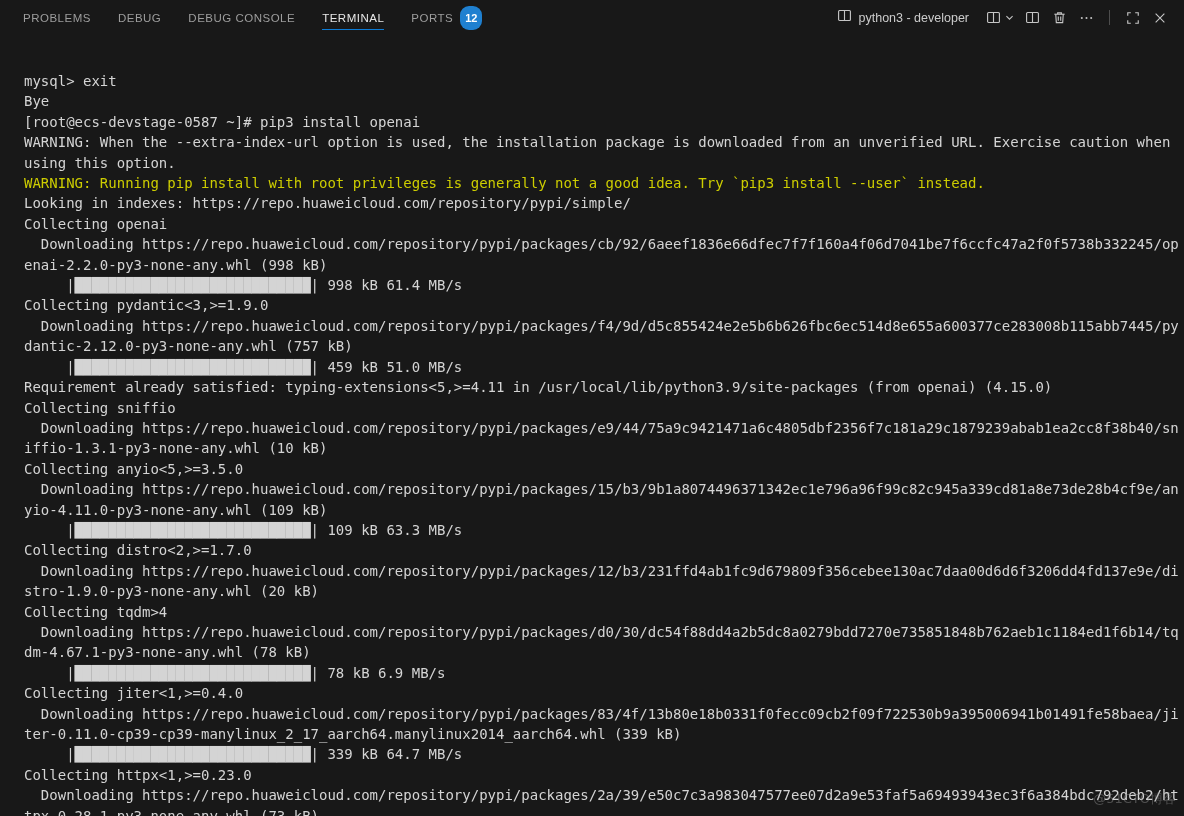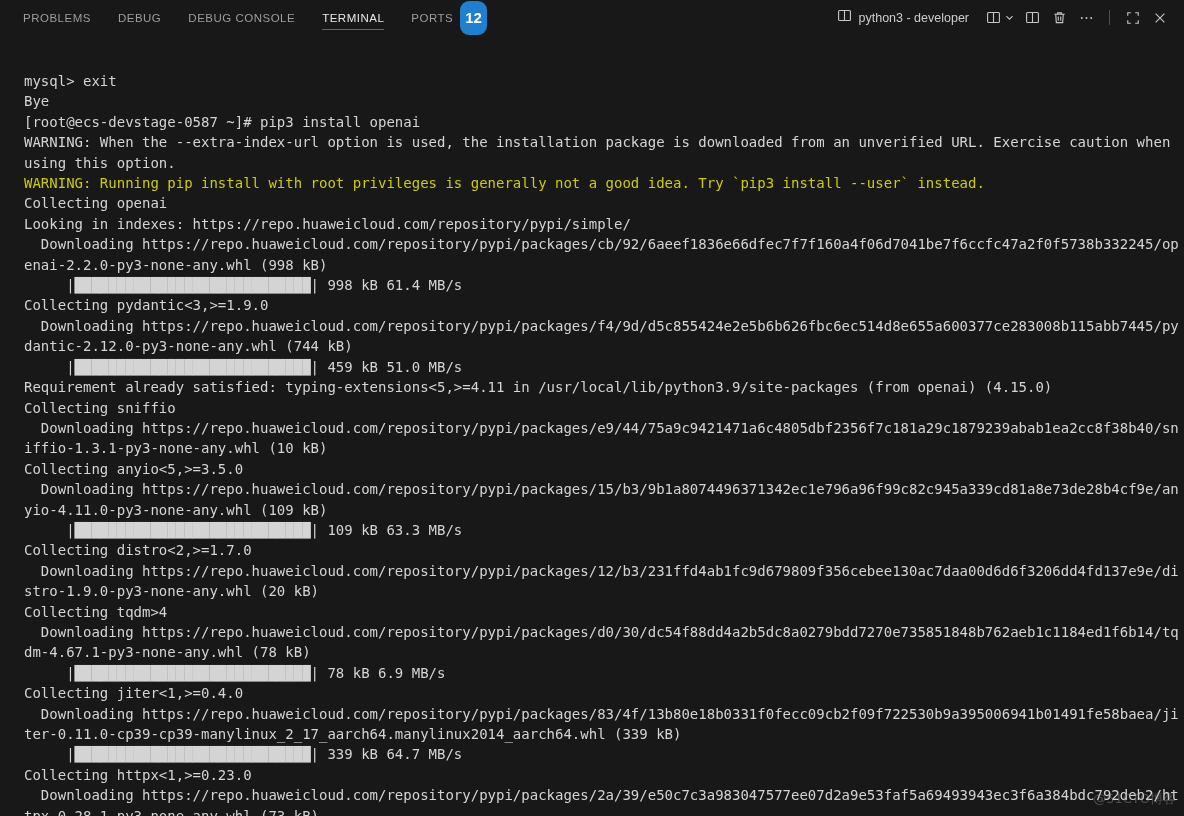--- a/index.html
+++ b/index.html
@@ -28,8 +28,8 @@
   }
   .badge {
     display:inline-flex; align-items:center; justify-content:center;
-    min-width:20px; height:34px; padding:0 5px; border-radius:9px;
-    background:var(--badge_bg,#1f80d0); color:#ffffff; font-size:15px; font-weight:bold;
+    min-width:20px; height:24px; padding:0 5px; border-radius:9px;
+    background:var(--badge_bg,#1f80d0); color:#ffffff; font-size:11px; font-weight:bold;
     letter-spacing:0;
   }
   

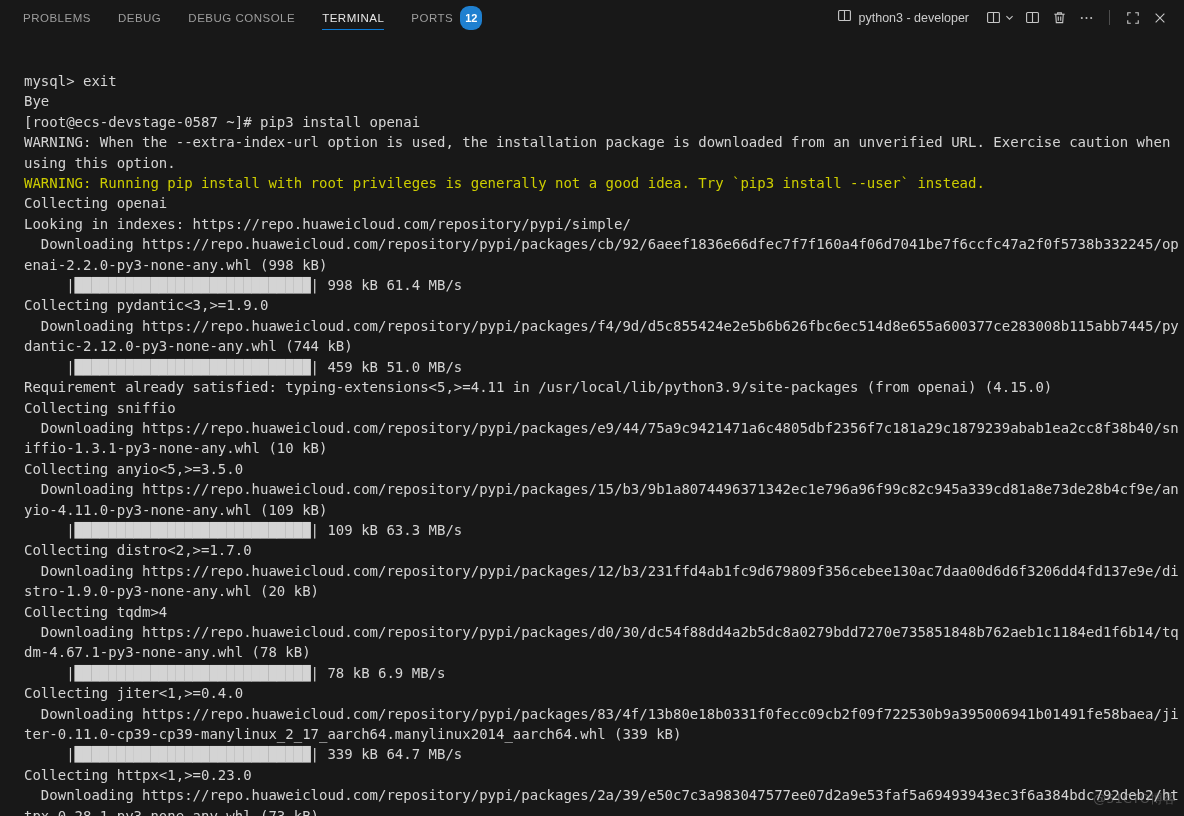--- a/index.html
+++ b/index.html
@@ -167,8 +167,8 @@
       <div class="t-line">WARNING: When the --extra-index-url option is used, the installation package is downloaded from an unverified URL. Exercise caution when</div>
       <div class="t-line">using this option.</div>
       <div class="t-line yellow">WARNING: Running pip install with root privileges is generally not a good idea. Try `pip3 install --user` instead.</div>
+      <div class="t-line">Looking in indexes: https://repo.huaweicloud.com/repository/pypi/simple/</div>
       <div class="t-line">Collecting openai</div>
-      <div class="t-line">Looking in indexes: https://repo.huaweicloud.com/repository/pypi/simple/</div>
       <div class="t-line">  Downloading https://repo.huaweicloud.com/repository/pypi/packages/cb/92/6aeef1836e66dfec7f7f160a4f06d7041be7f6ccfc47a2f0f5738b332245/op</div>
       <div class="t-line">enai-2.2.0-py3-none-any.whl (998 kB)</div>
       <div class="t-line">     |████████████████████████████| 998 kB 61.4 MB/s</div>

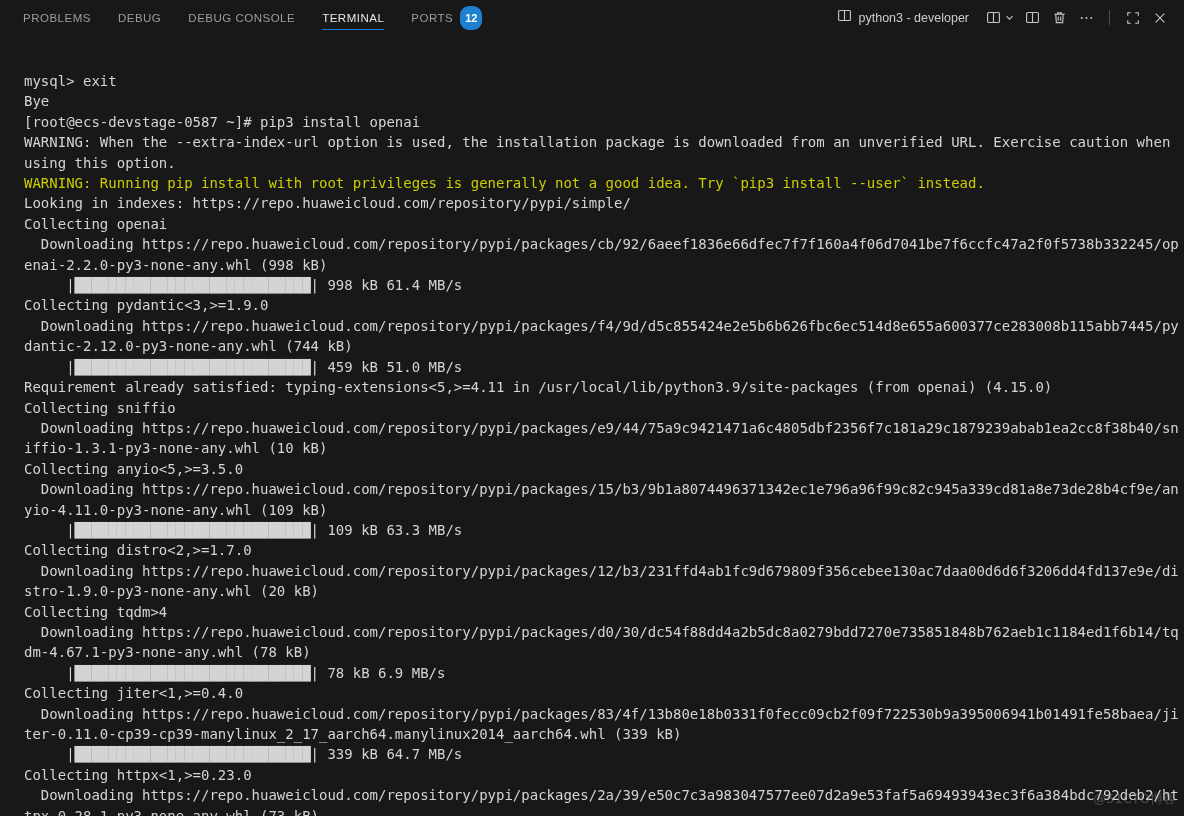--- a/index.html
+++ b/index.html
@@ -174,7 +174,7 @@
       <div class="t-line">     |████████████████████████████| 998 kB 61.4 MB/s</div>
       <div class="t-line">Collecting pydantic&lt;3,&gt;=1.9.0</div>
       <div class="t-line">  Downloading https://repo.huaweicloud.com/repository/pypi/packages/f4/9d/d5c855424e2e5b6b626fbc6ec514d8e655a600377ce283008b115abb7445/py</div>
-      <div class="t-line">dantic-2.12.0-py3-none-any.whl (744 kB)</div>
+      <div class="t-line">dantic-2.12.0-py3-none-any.whl (757 kB)</div>
       <div class="t-line">     |████████████████████████████| 459 kB 51.0 MB/s</div>
       <div class="t-line">Requirement already satisfied: typing-extensions&lt;5,&gt;=4.11 in /usr/local/lib/python3.9/site-packages (from openai) (4.15.0)</div>
       <div class="t-line">Collecting sniffio</div>

